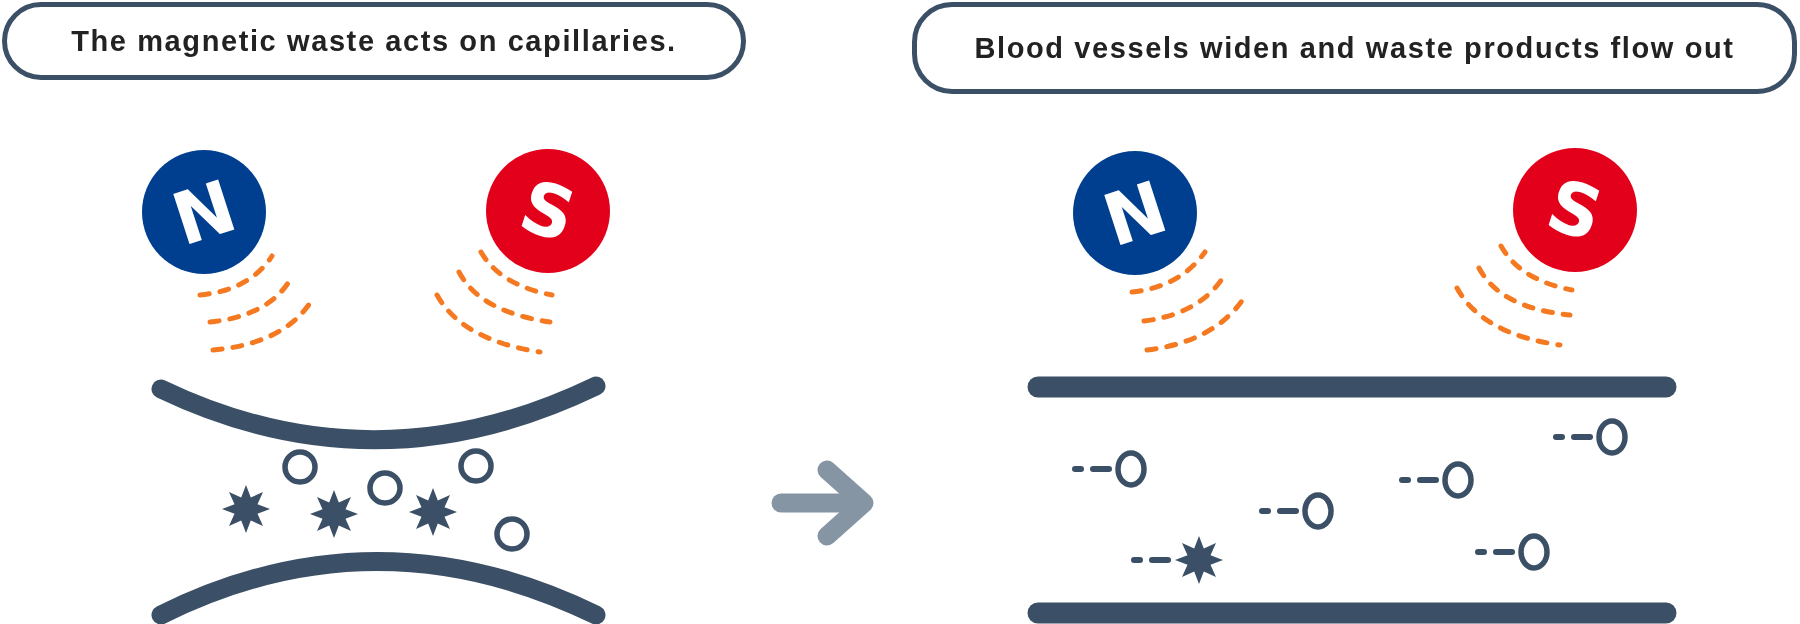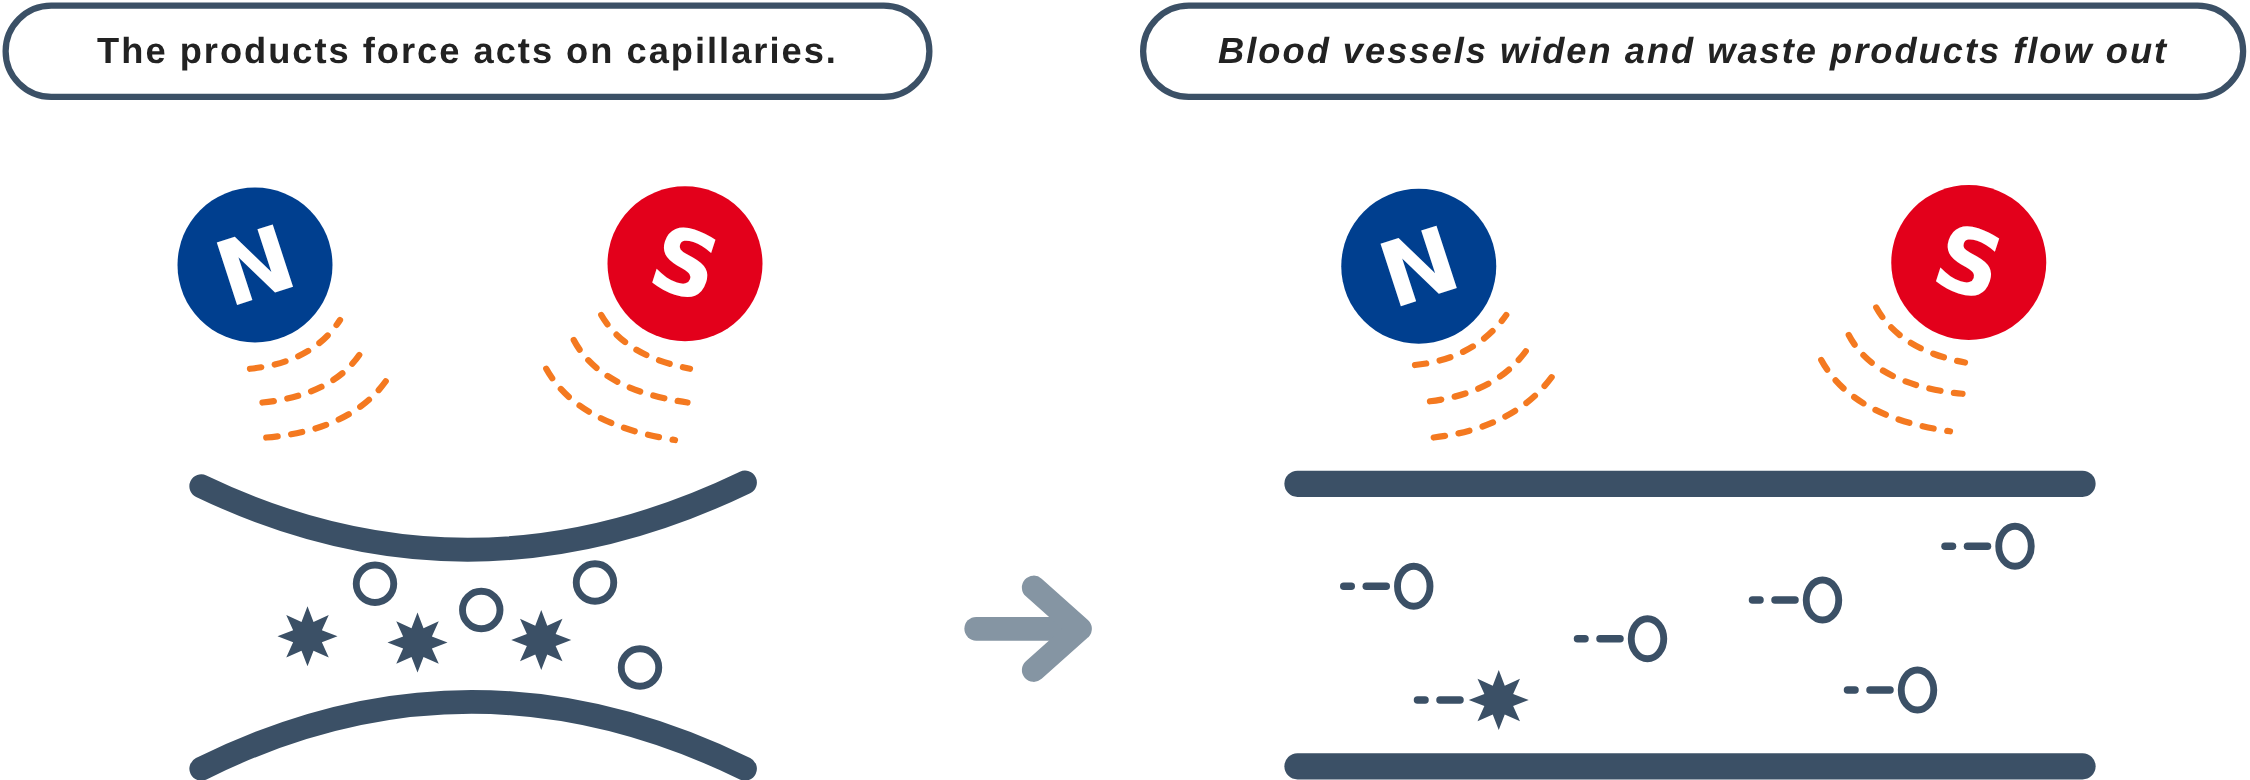--- a/index.html
+++ b/index.html
@@ -21,7 +21,7 @@
 <body>
 
 <div class="pill" id="pill-left">
-  <span>The products force acts on capillaries.</span>
+  <span>The magnetic waste acts on capillaries.</span>
 </div>
 <div class="pill" id="pill-right">
   <span>Blood vessels widen and waste products flow out</span>

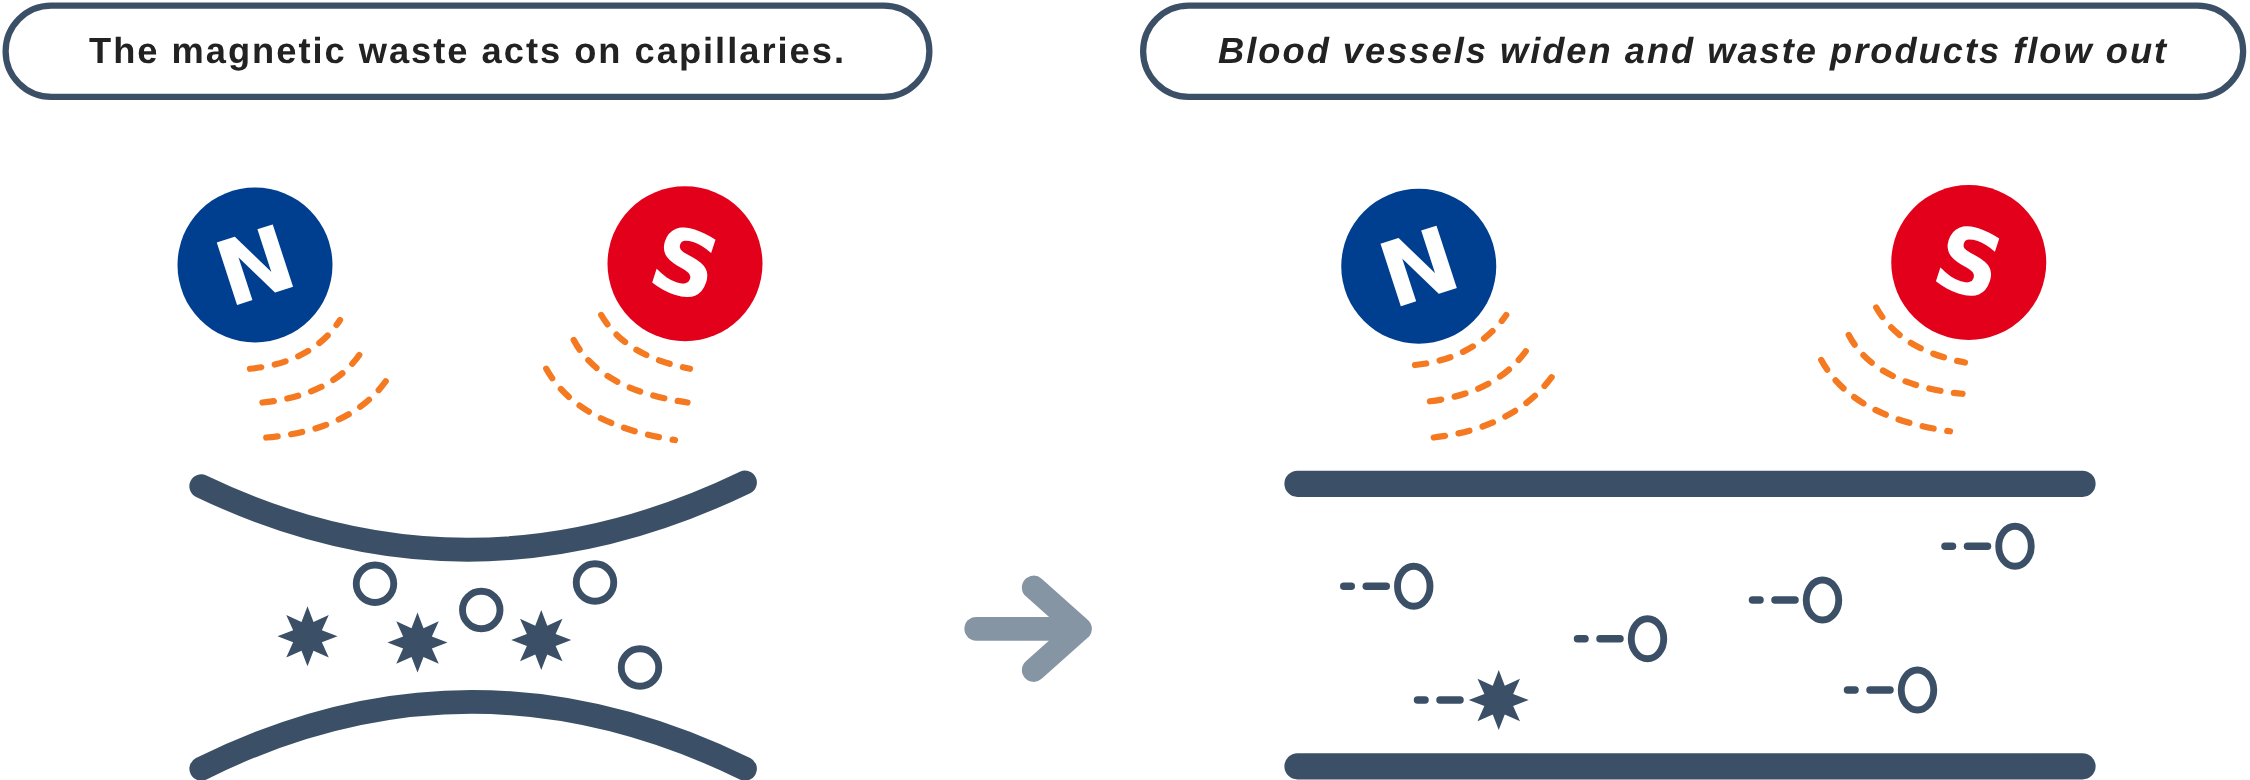--- a/index.html
+++ b/index.html
@@ -13,7 +13,7 @@
     white-space: nowrap;
   }
   #pill-left { left: 2px; top: 2px; width: 744px; height: 78px; }
-  #pill-right { left: 912px; top: 2px; width: 885px; height: 78px; font-style: italic; }
+  #pill-right { left: 912px; top: 2px; width: 885px; height: 92px; }
   svg#diagram { position: absolute; left: 0; top: 0; }
   .magnet-letter { font-family: "DejaVu Sans", sans-serif; font-weight: bold; font-size: 72px; fill: #ffffff; }
 </style>

